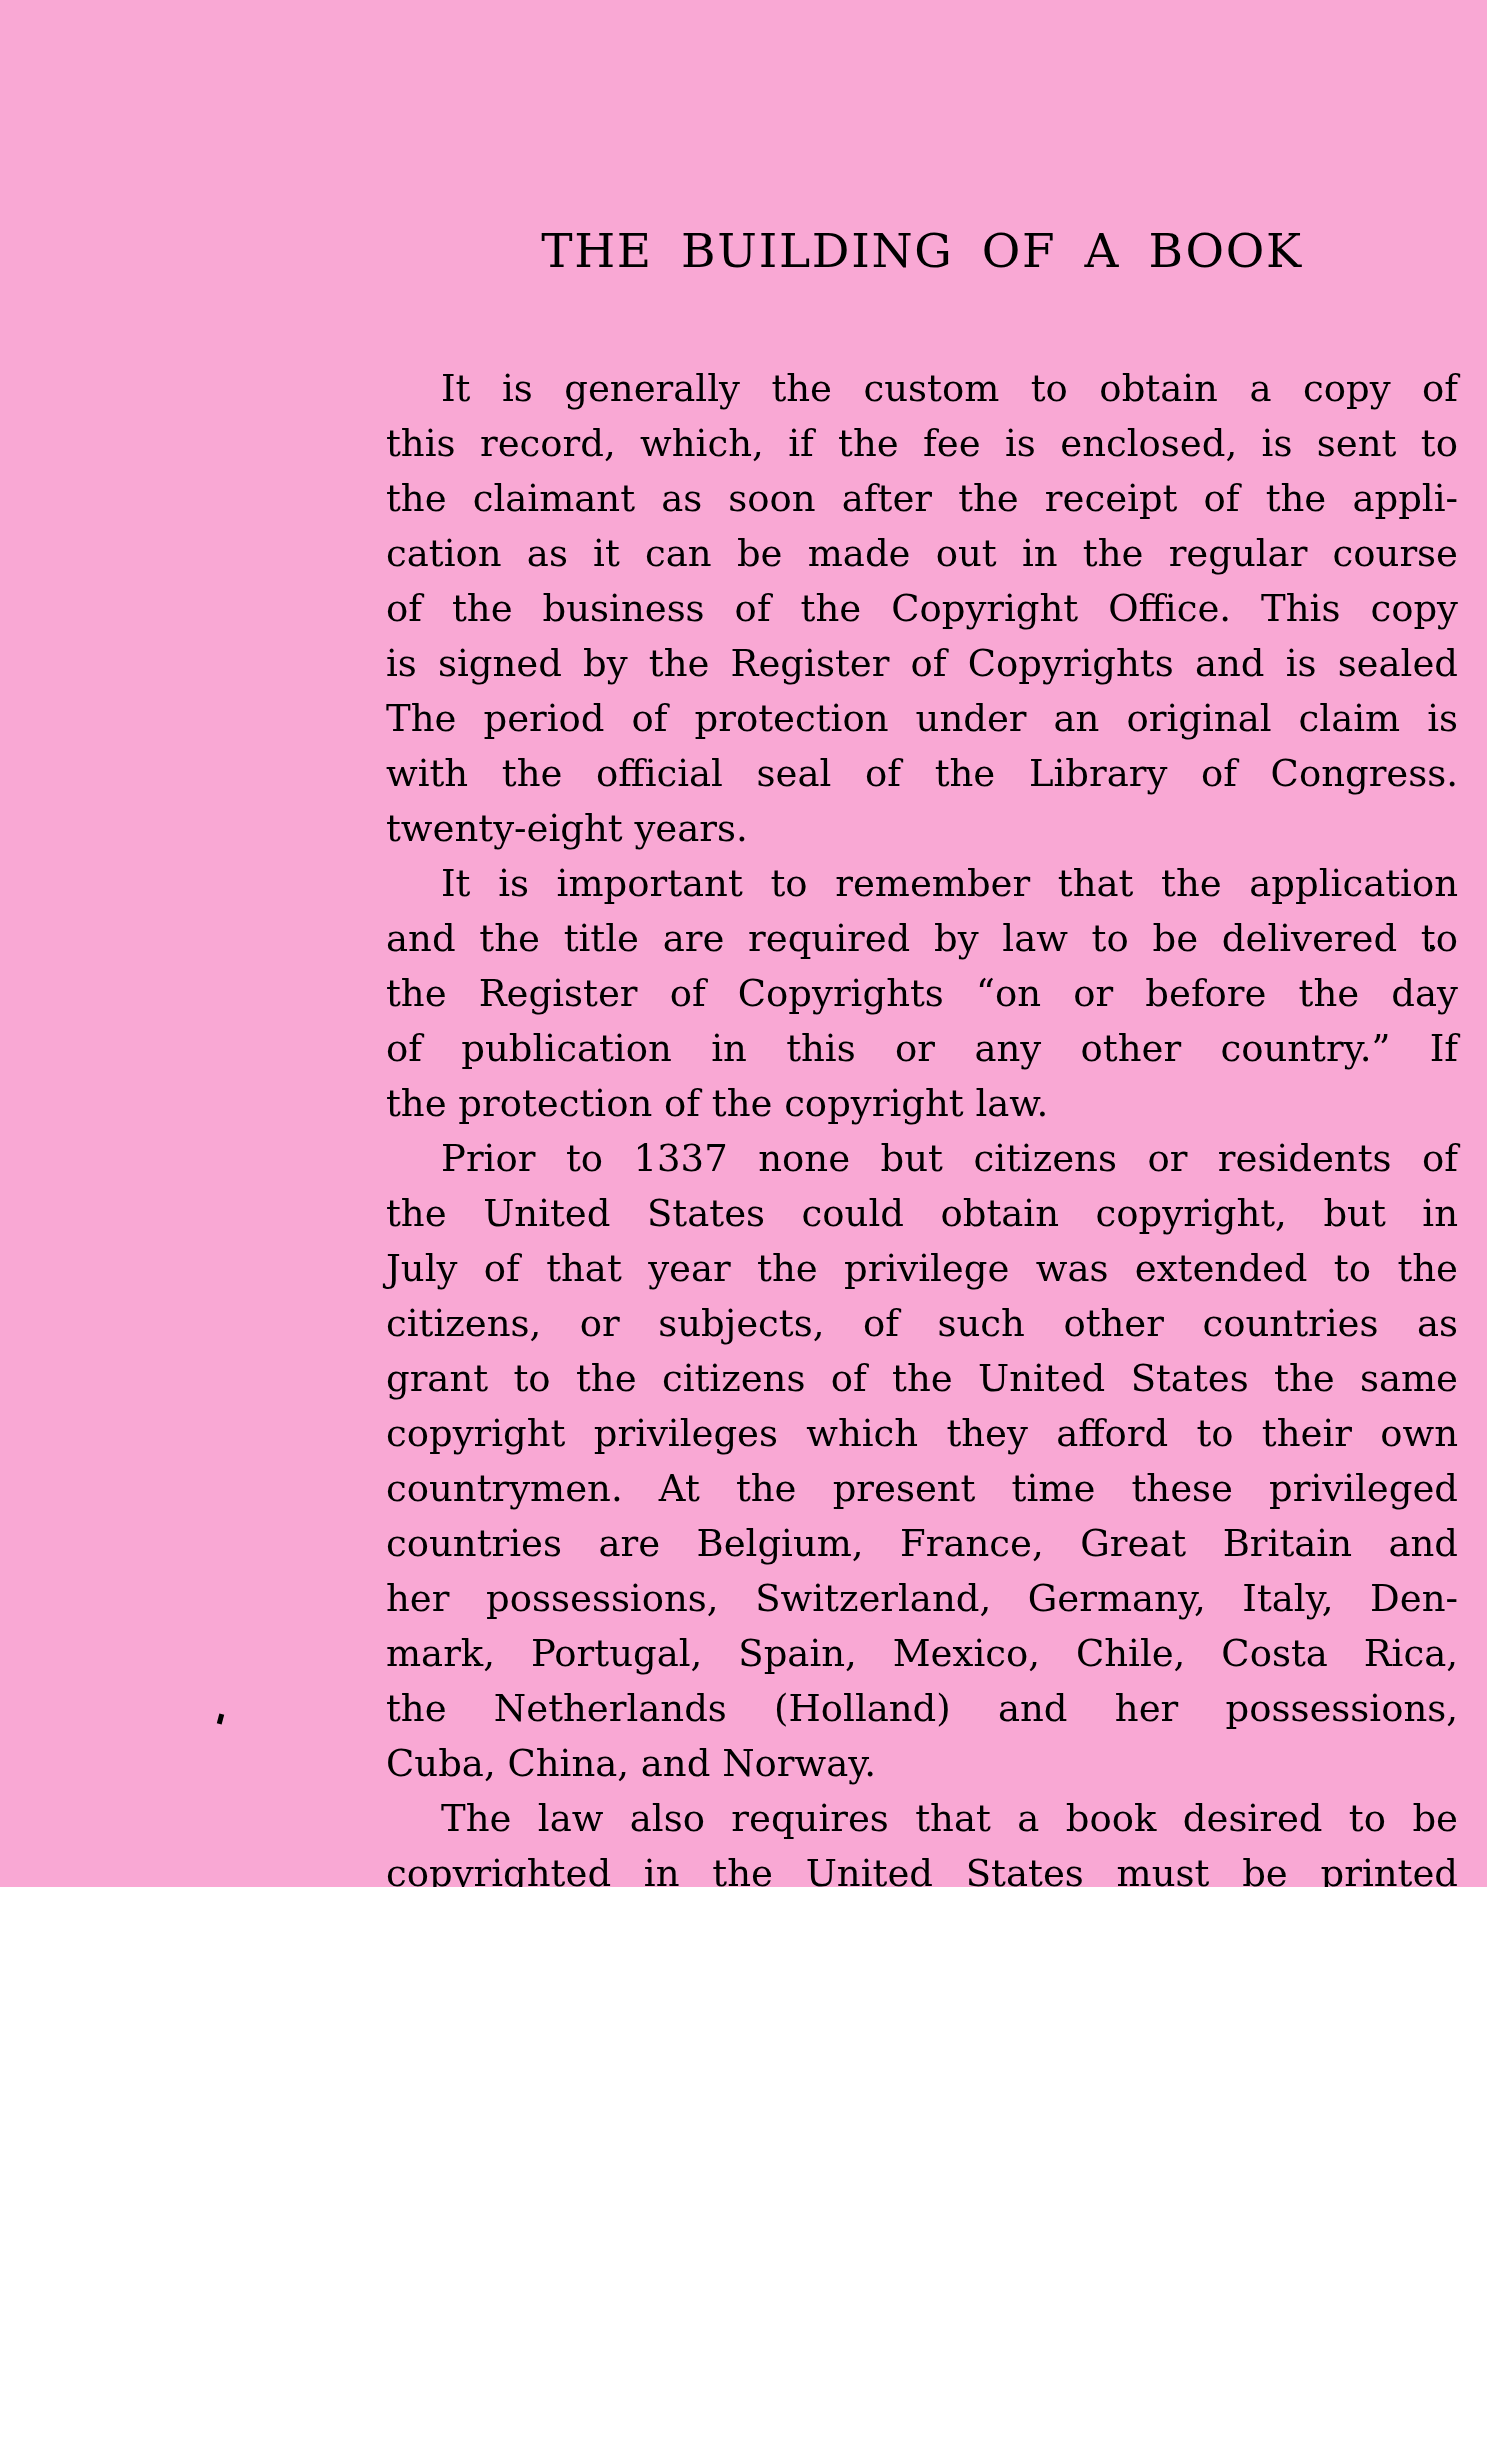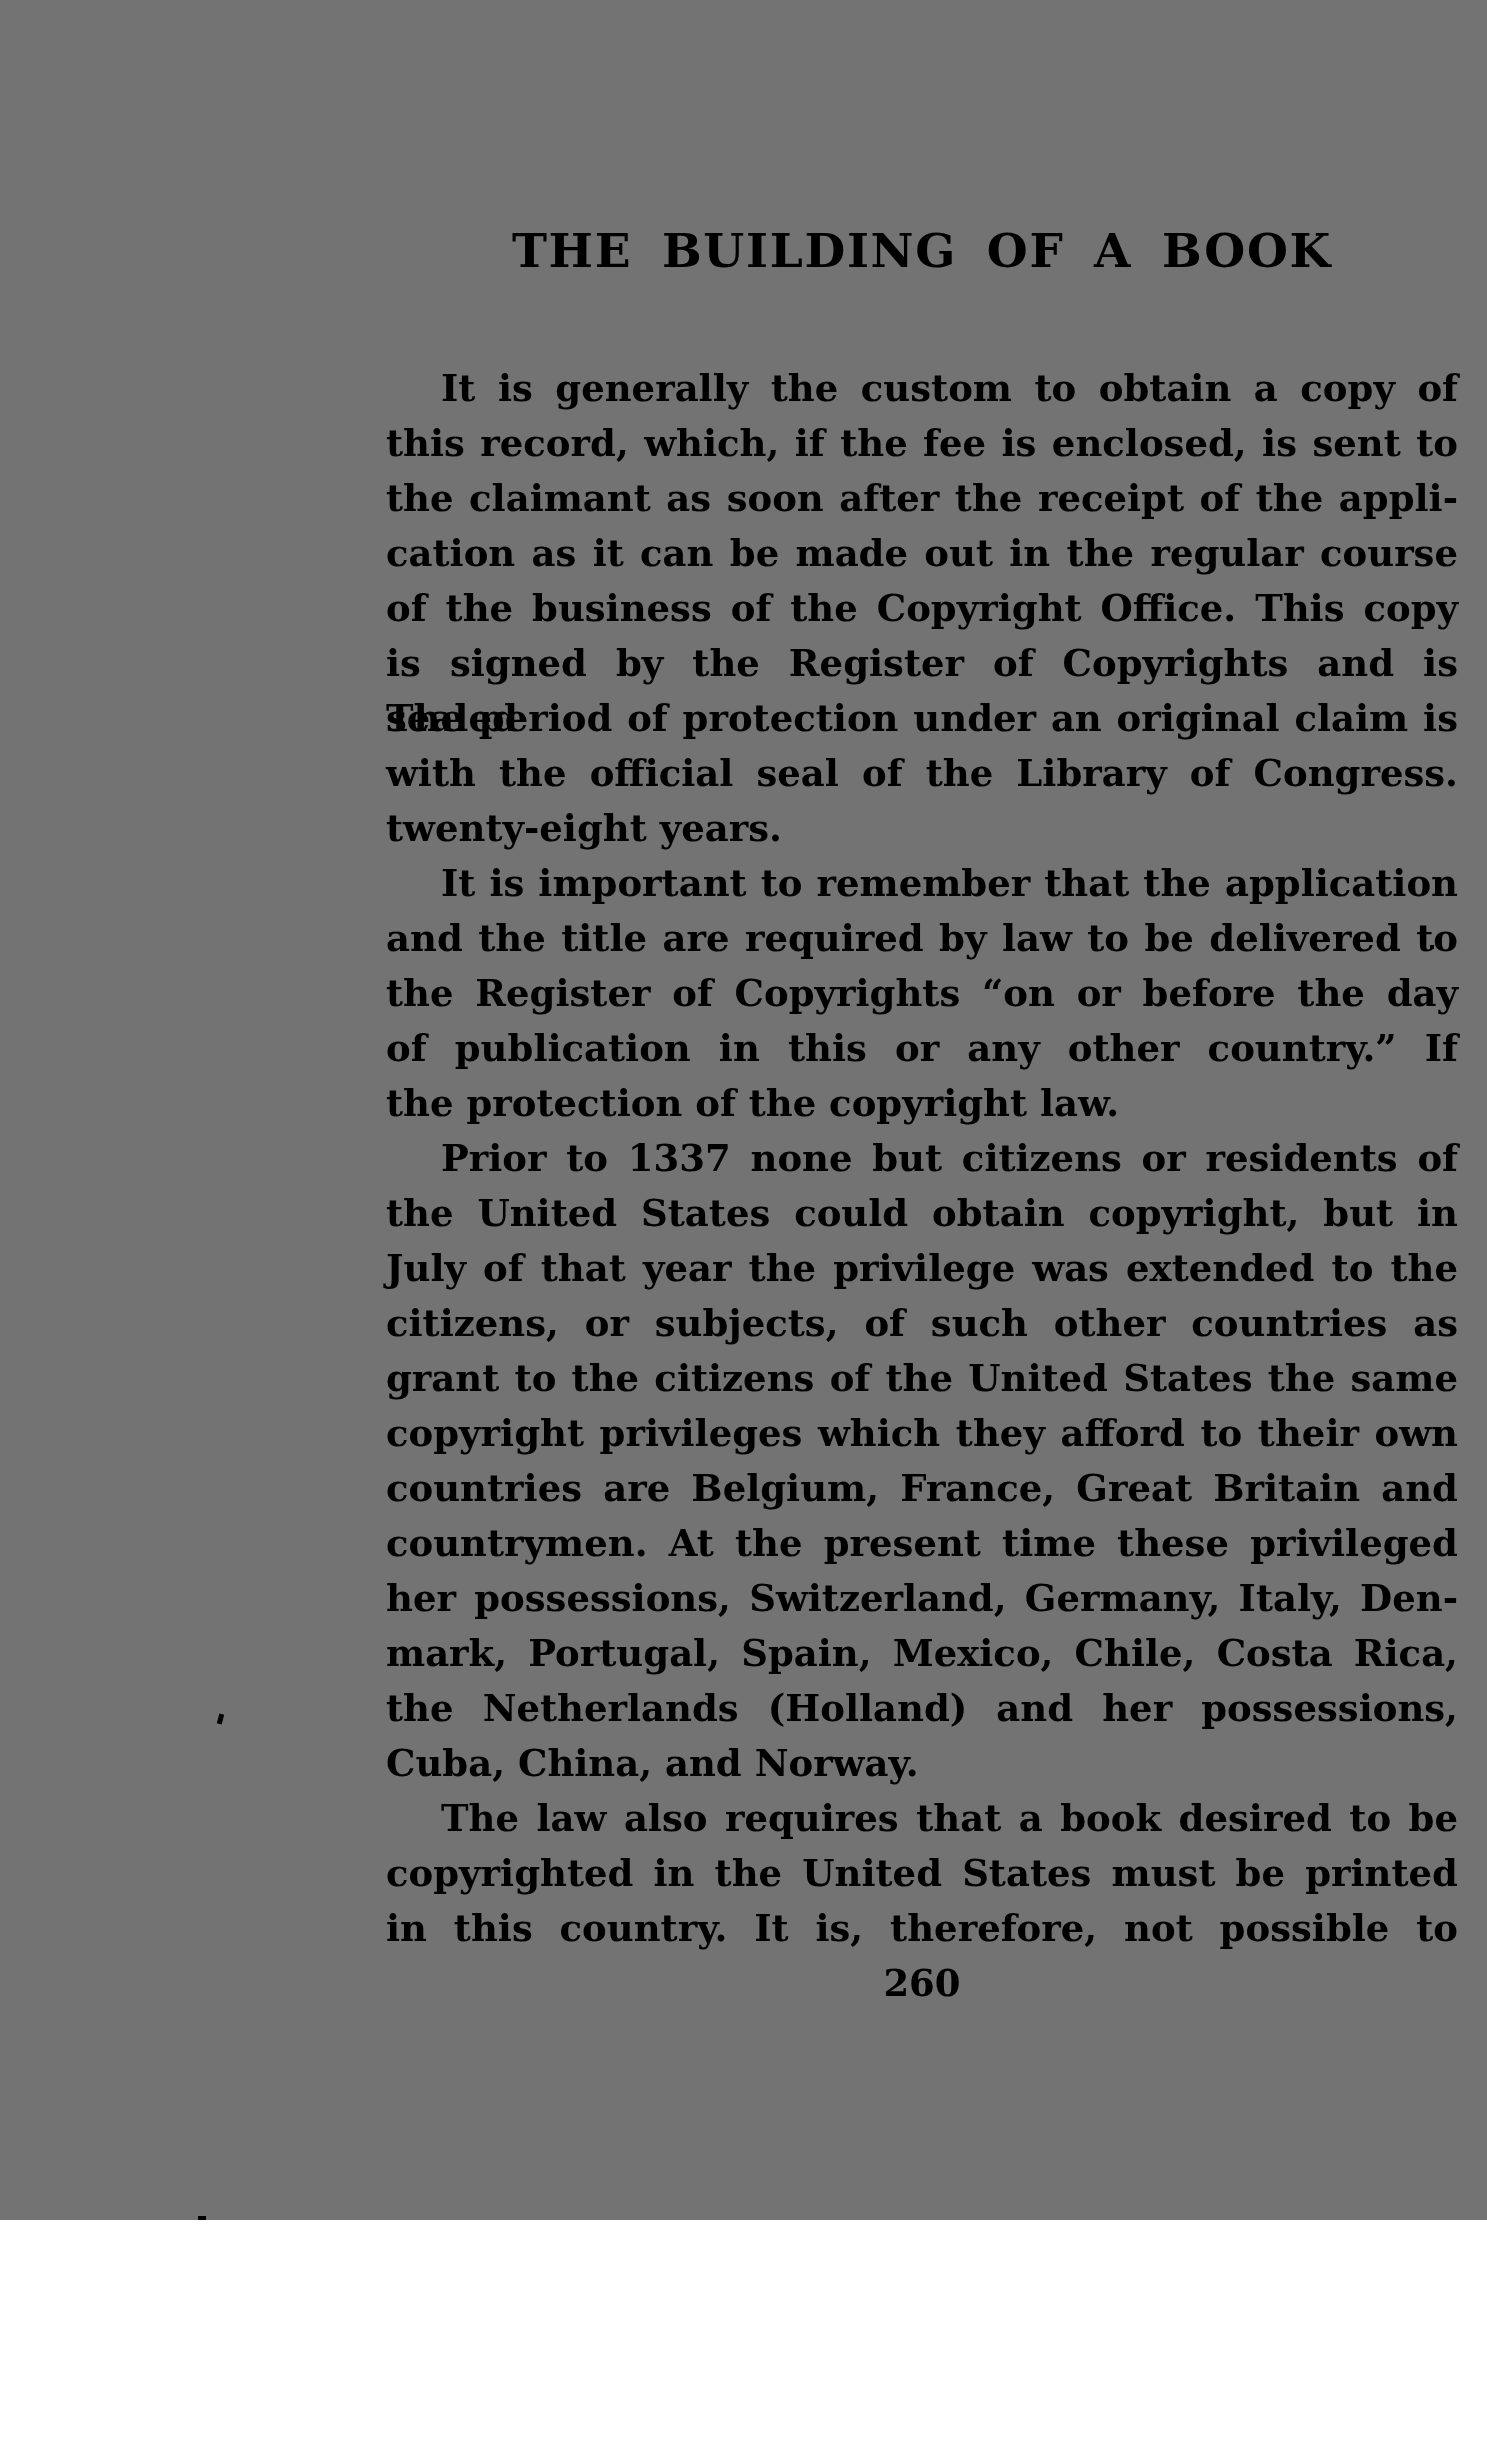--- a/index.html
+++ b/index.html
@@ -6,12 +6,11 @@
   .page {
     position: relative;
     width: 1488px;
-    height: 2220px;
-    background: #737373;
+    height: 1887px;
+    background: #f9a8d4;
     overflow: hidden;
     font-family: "DejaVu Serif", serif;
     color: #000000;
-    font-weight: bold;
   }
   .header-title {
     position: absolute;

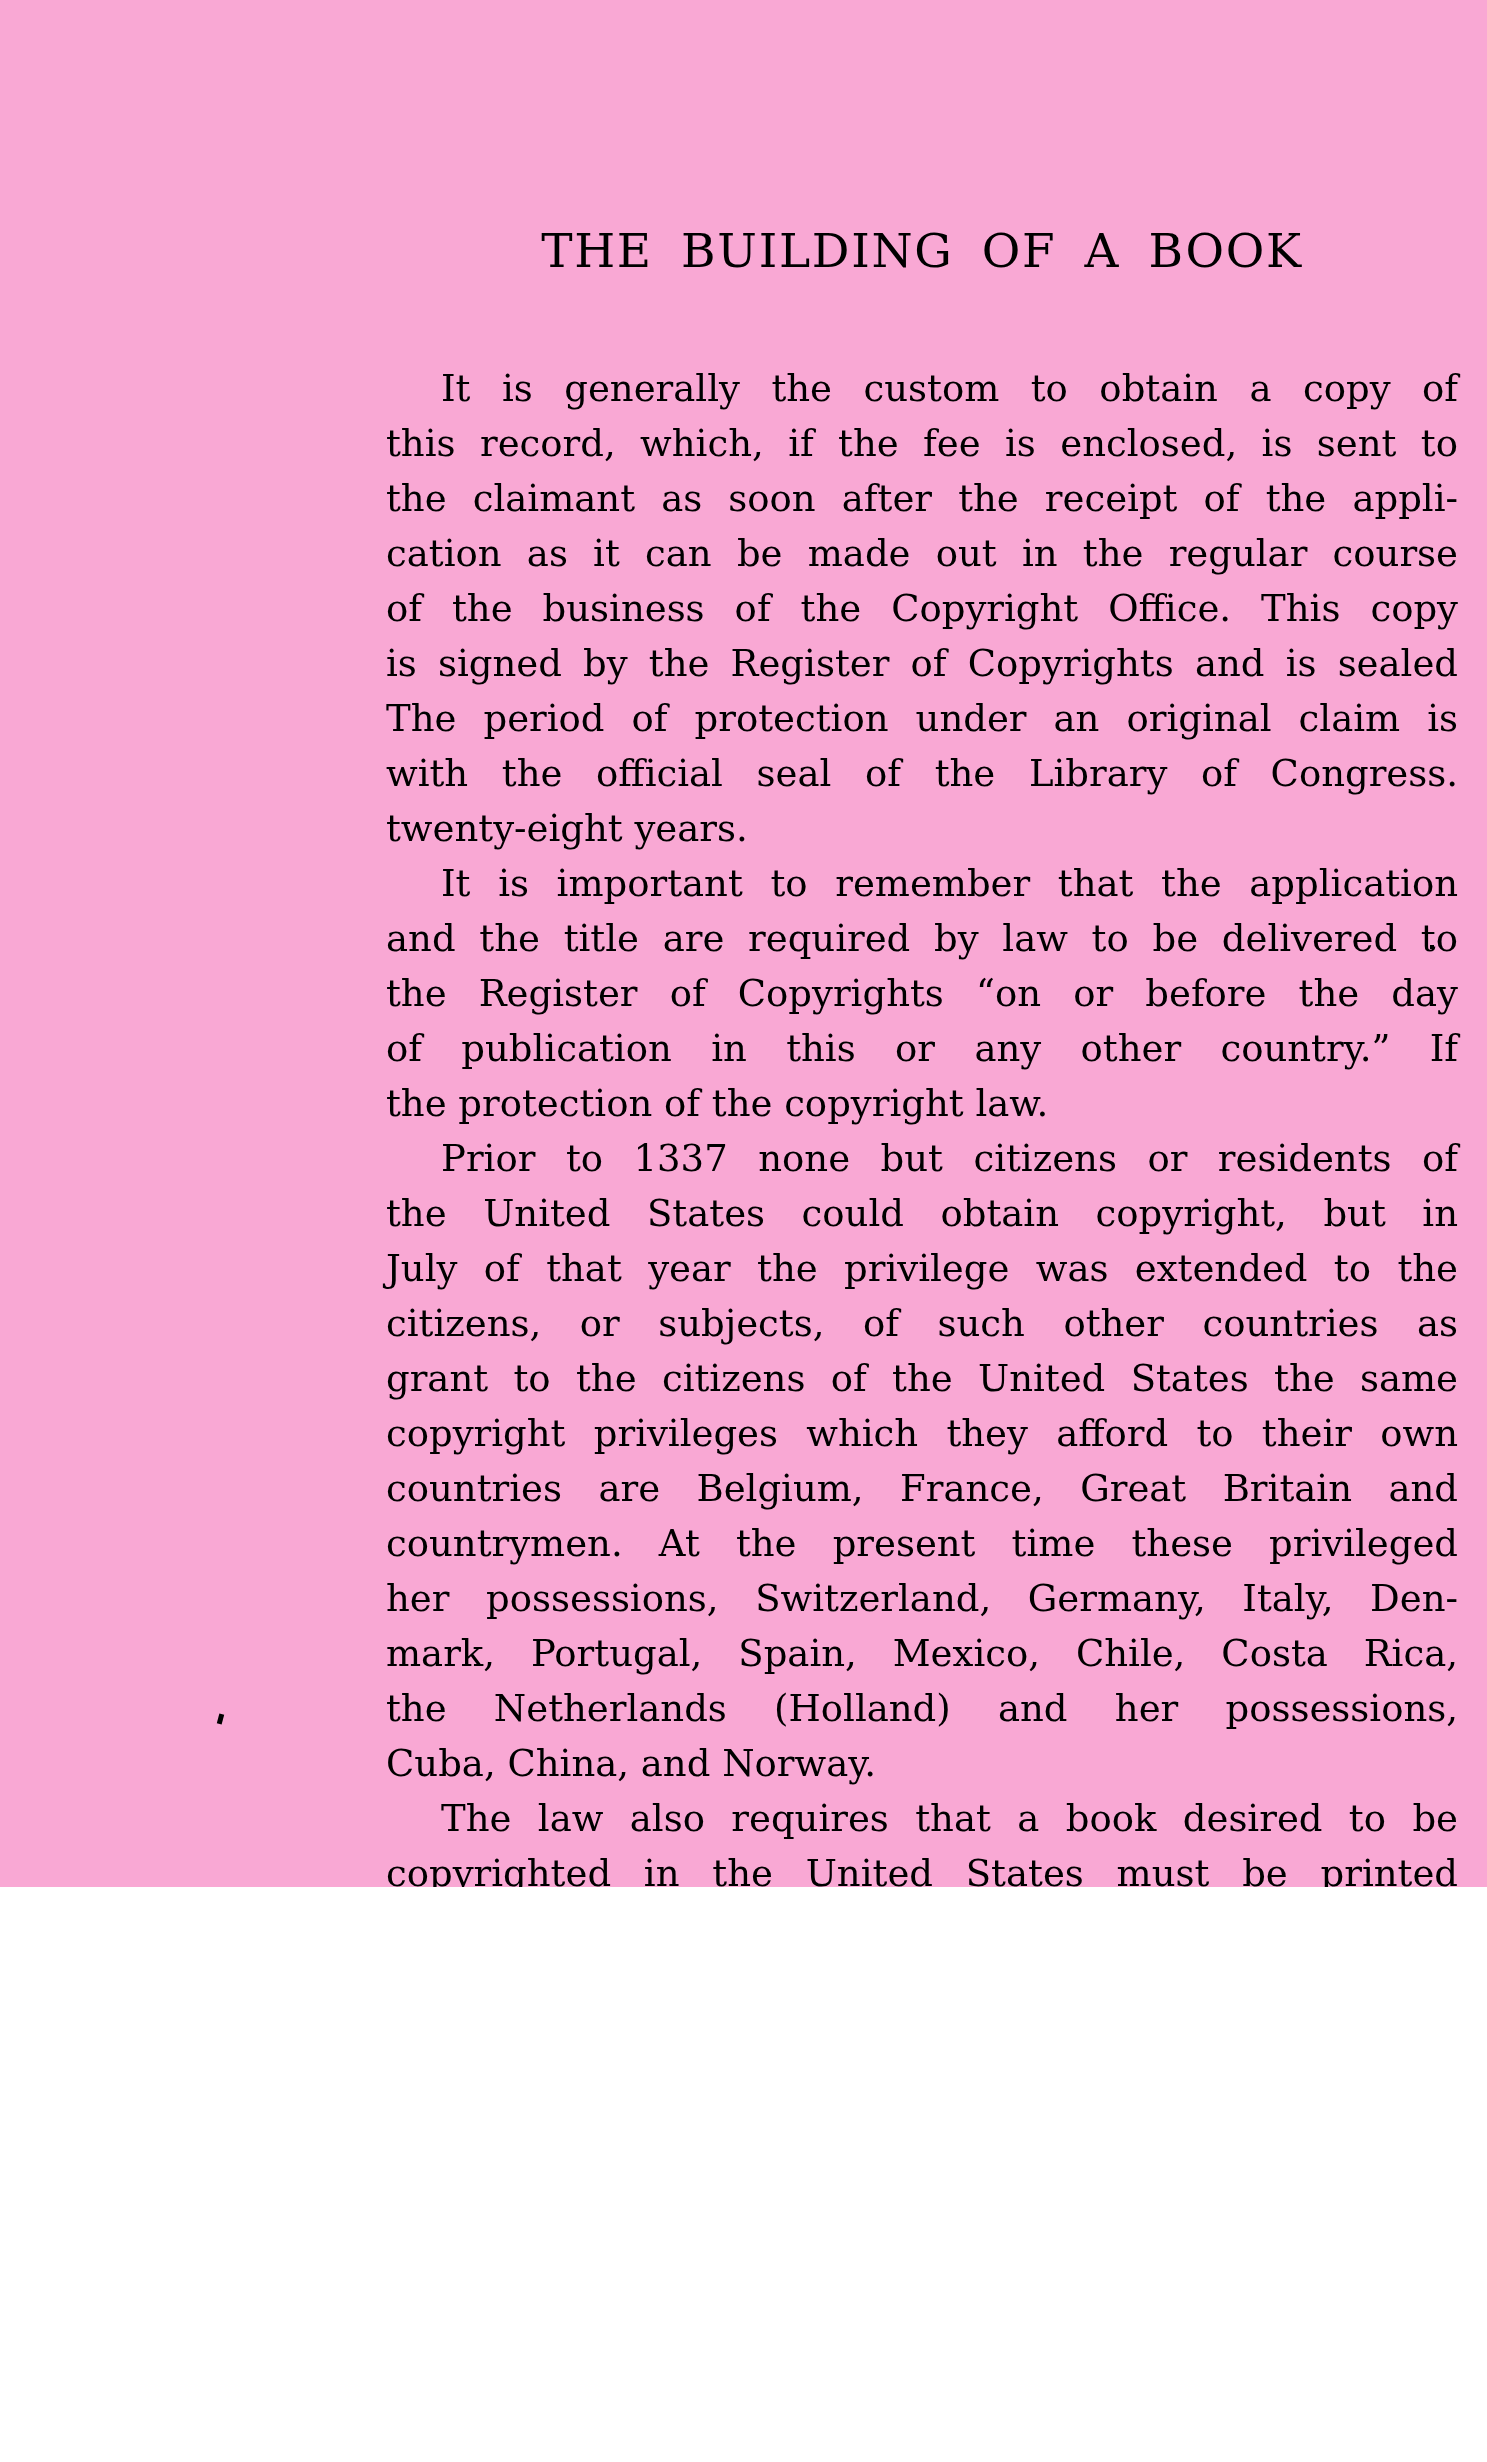--- a/index.html
+++ b/index.html
@@ -87,8 +87,8 @@
     <div class="tline">citizens, or subjects, of such other countries as</div>
     <div class="tline">grant to the citizens of the United States the same</div>
     <div class="tline">copyright privileges which they afford to their own</div>
+    <div class="tline">countrymen.  At the present time these privileged</div>
     <div class="tline">countries are Belgium, France, Great Britain and</div>
-    <div class="tline">countrymen.  At the present time these privileged</div>
     <div class="tline">her possessions, Switzerland, Germany, Italy, Den-</div>
     <div class="tline">mark, Portugal, Spain, Mexico, Chile, Costa Rica,</div>
     <div class="tline">the Netherlands (Holland) and her possessions,</div>

